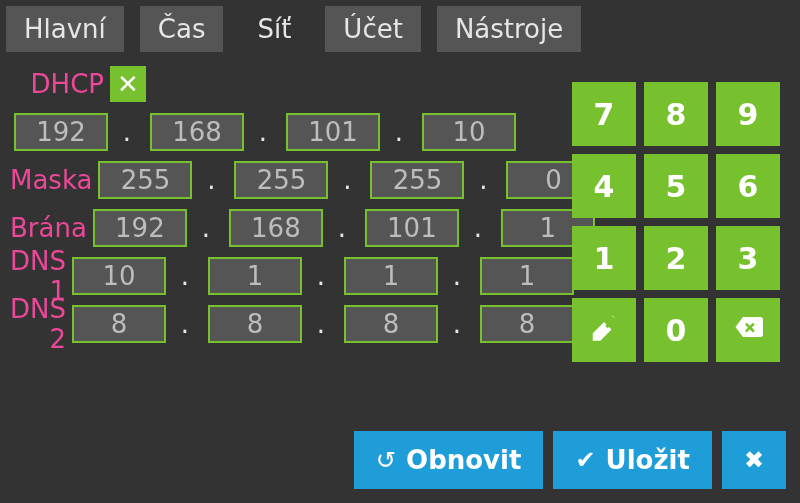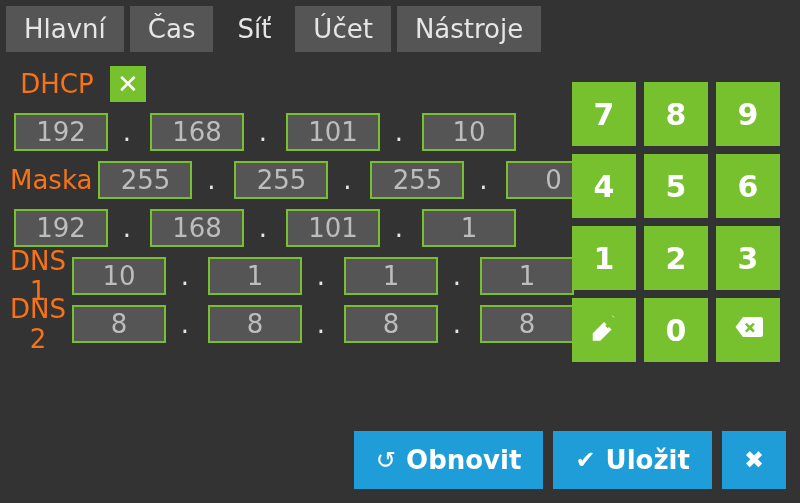--- a/index.html
+++ b/index.html
@@ -14,7 +14,7 @@
   
   .tabs {
     display: flex;
-    gap: 6px;
+    gap: 16px;
     padding: 6px 6px 0 6px;
   }
   .tab {

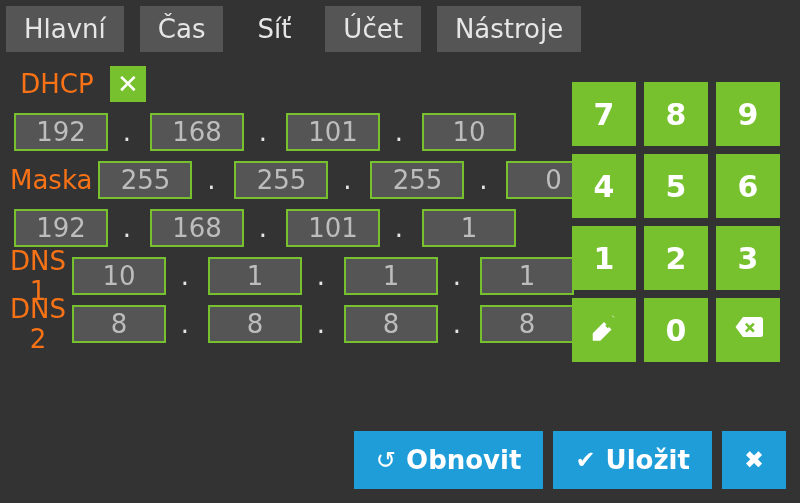--- a/index.html
+++ b/index.html
@@ -43,8 +43,8 @@
   .row-label {
     width: 96px;
     font-size: 26px;
-    color: #f97316;
-    text-align: center;
+    color: #ec4899;
+    text-align: right;
     padding-left: 2px;
   }
 

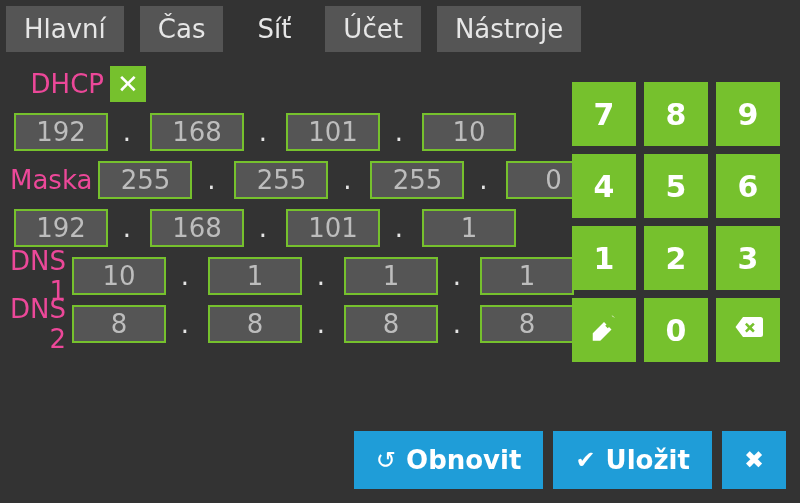--- a/index.html
+++ b/index.html
@@ -182,6 +182,7 @@
   </div>
 
   <div class="row">
+    <div class="row-label">Brána</div>
     <div class="octet-group">
       <div class="octet">192</div>
       <div class="dot">.</div>

